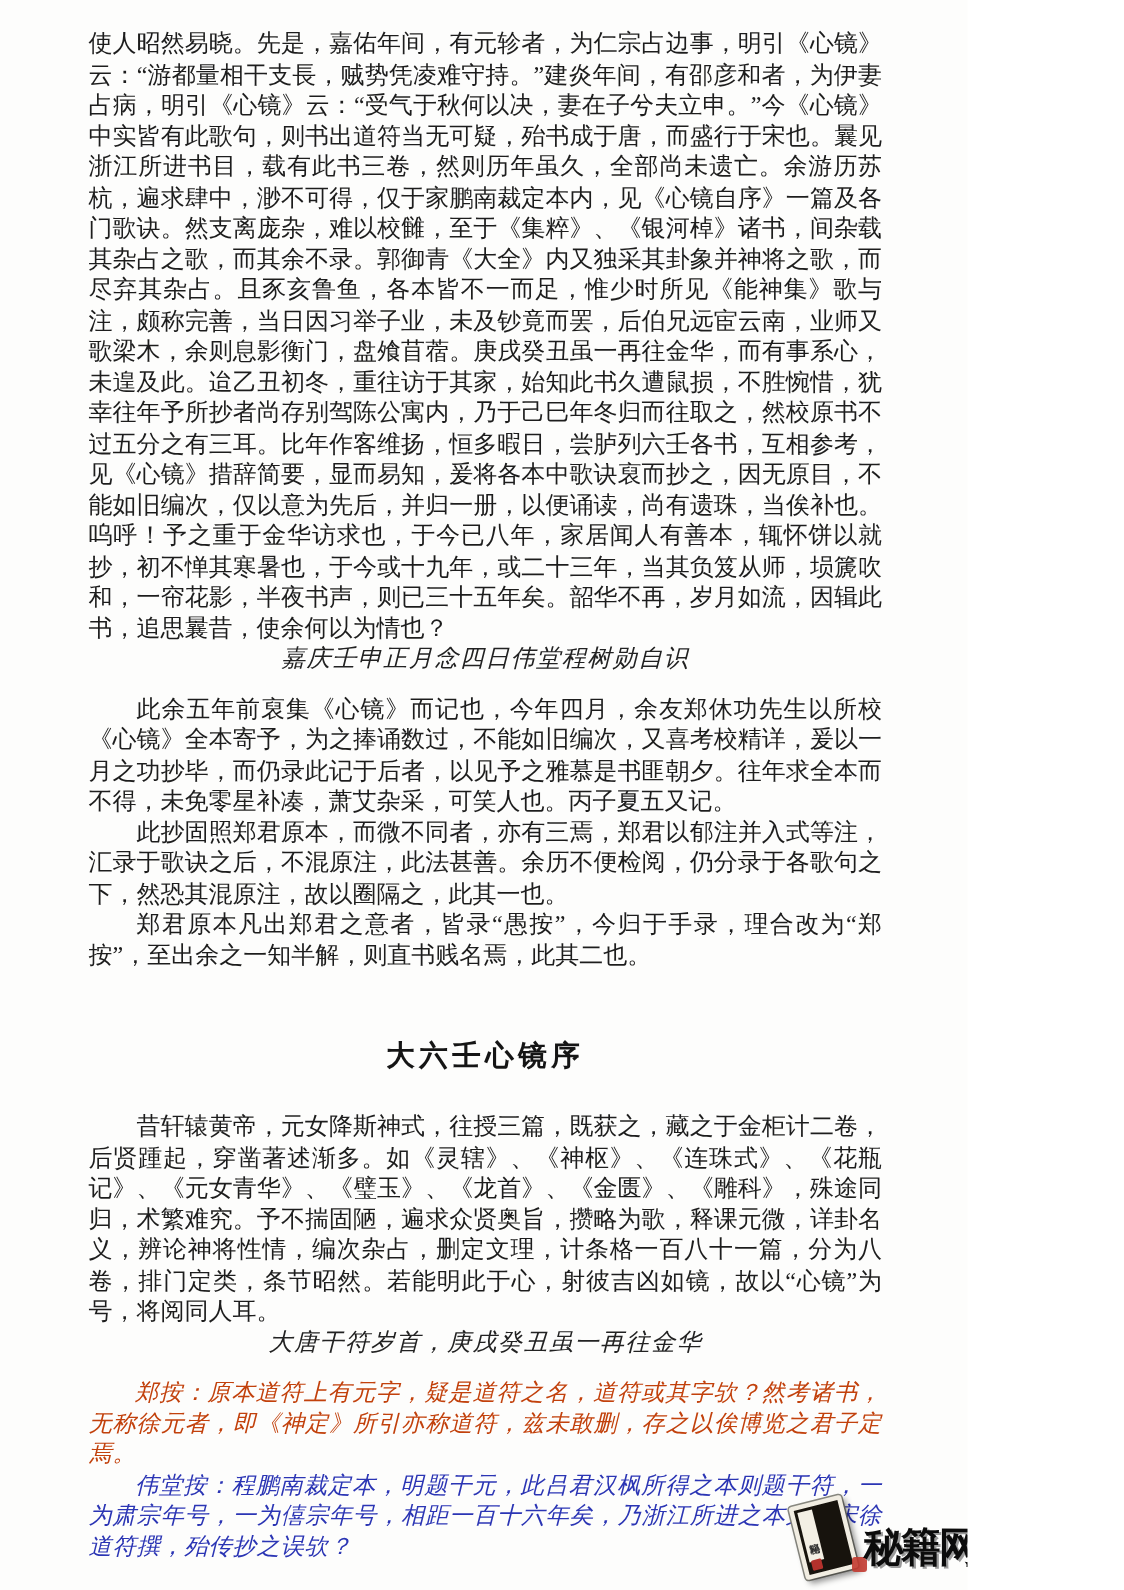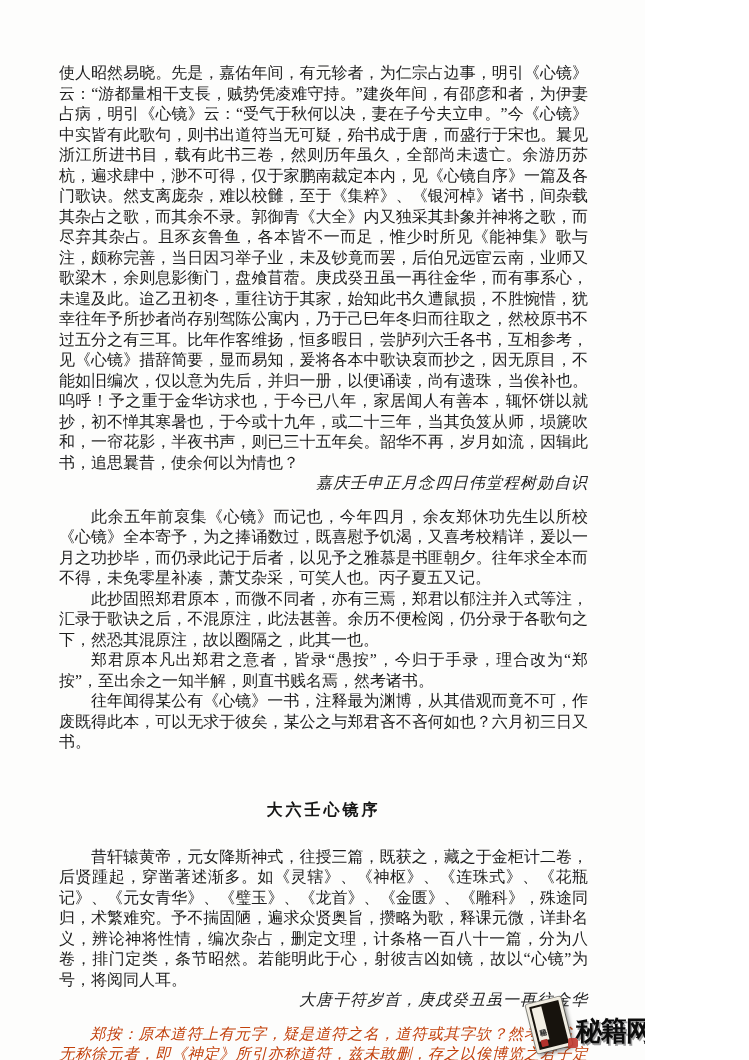--- a/index.html
+++ b/index.html
@@ -14,7 +14,7 @@
     background: #fdfdfc;
     overflow: hidden;
     box-sizing: border-box;
-    padding: 63px 57px 0 59px;
+    padding: 20px 57px 0 59px;
     font-family: "Liberation Serif", "DejaVu Serif", serif;
     color: #1d1d1d;
   }

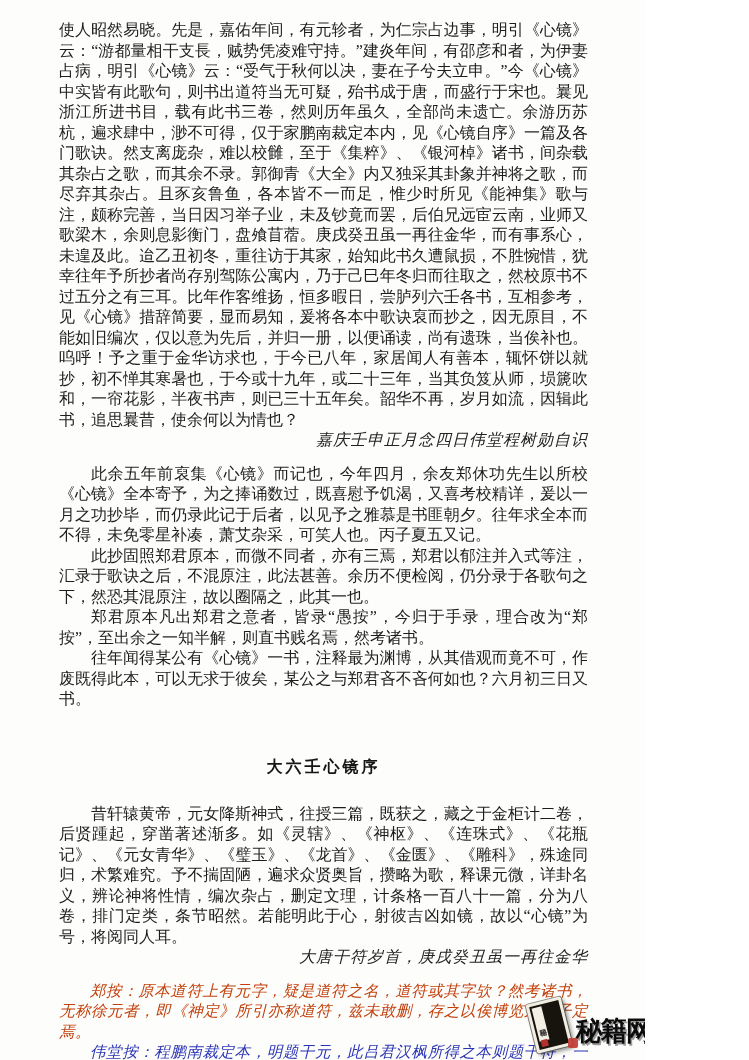--- a/index.html
+++ b/index.html
@@ -35,7 +35,7 @@
     margin: 0;
     font-size: 16px;
     line-height: 20.5px;
-    text-align: right;
+    text-align: center;
     font-style: italic;
     letter-spacing: 1px;
     color: #222;

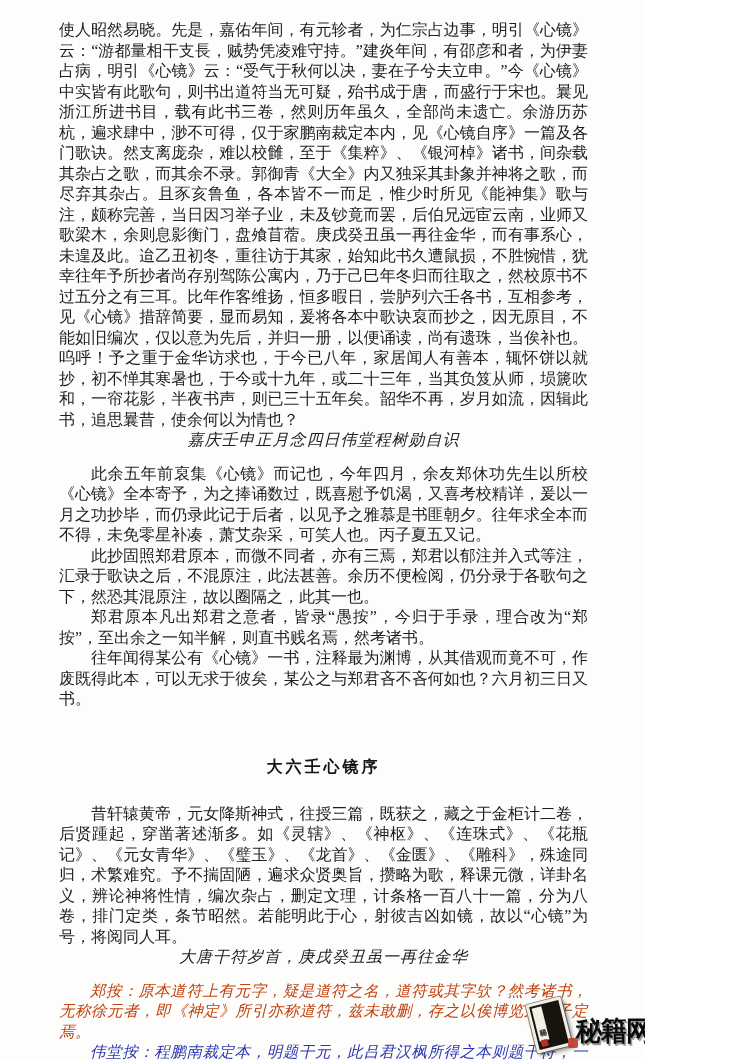--- a/index.html
+++ b/index.html
@@ -145,7 +145,7 @@
   <p class="colophon first">嘉庆壬申正月念四日伟堂程树勋自识</p>
 
   <div class="records">
-    <p class="body-text">此余五年前裒集《心镜》而记也，今年四月，余友郑休功先生以所校《心镜》全本寄予，为之捧诵数过，既喜慰予饥渴，又喜考校精详，爰以一月之功抄毕，而仍录此记于后者，以见予之雅慕是书匪朝夕。往年求全本而不得，未免零星补凑，萧艾杂采，可笑人也。丙子夏五又记。</p>
+    <p class="body-text">此余五年前裒集《心镜》而记也，今年四月，余友郑休功先生以所校《心镜》全本寄予，为之捧诵数过，不能如旧编次，又喜考校精详，爰以一月之功抄毕，而仍录此记于后者，以见予之雅慕是书匪朝夕。往年求全本而不得，未免零星补凑，萧艾杂采，可笑人也。丙子夏五又记。</p>
     <p class="body-text">此抄固照郑君原本，而微不同者，亦有三焉，郑君以郁注并入式等注，汇录于歌诀之后，不混原注，此法甚善。余历不便检阅，仍分录于各歌句之下，然恐其混原注，故以圈隔之，此其一也。</p>
     <p class="body-text">郑君原本凡出郑君之意者，皆录“愚按”，今归于手录，理合改为“郑按”，至出余之一知半解，则直书贱名焉，然考诸书。</p>
     <p class="body-text">往年闻得某公有《心镜》一书，注释最为渊博，从其借观而竟不可，作废既得此本，可以无求于彼矣，某公之与郑君吝不吝何如也？六月初三日又书。</p>

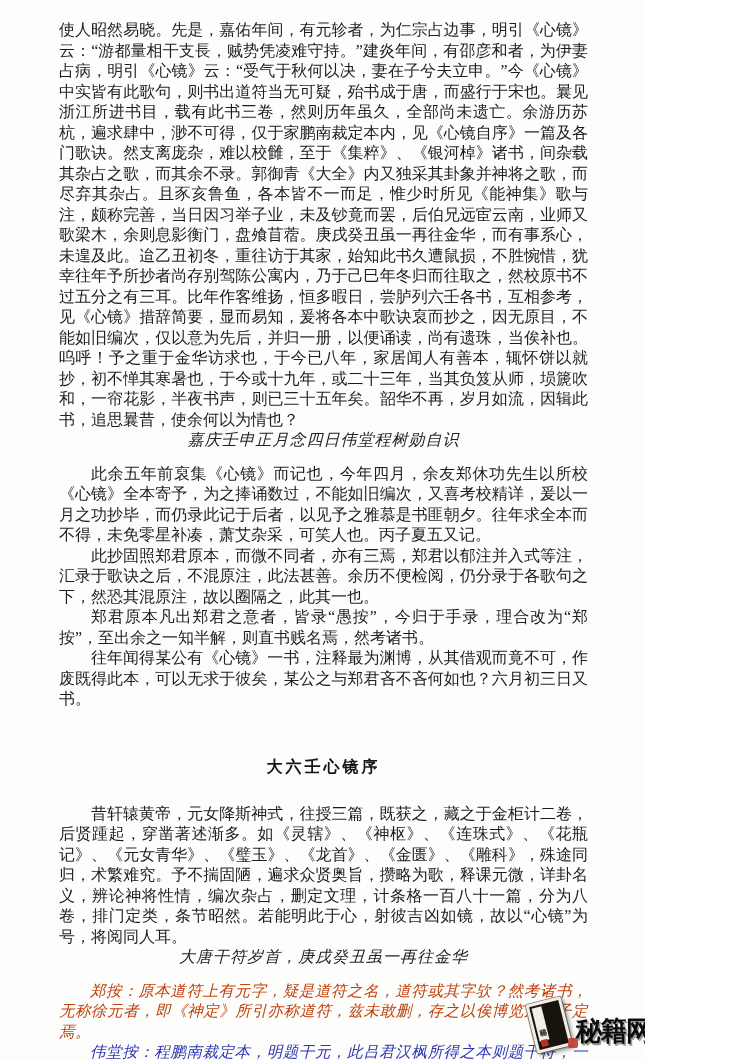--- a/index.html
+++ b/index.html
@@ -147,7 +147,7 @@
   <div class="records">
     <p class="body-text">此余五年前裒集《心镜》而记也，今年四月，余友郑休功先生以所校《心镜》全本寄予，为之捧诵数过，不能如旧编次，又喜考校精详，爰以一月之功抄毕，而仍录此记于后者，以见予之雅慕是书匪朝夕。往年求全本而不得，未免零星补凑，萧艾杂采，可笑人也。丙子夏五又记。</p>
     <p class="body-text">此抄固照郑君原本，而微不同者，亦有三焉，郑君以郁注并入式等注，汇录于歌诀之后，不混原注，此法甚善。余历不便检阅，仍分录于各歌句之下，然恐其混原注，故以圈隔之，此其一也。</p>
-    <p class="body-text">郑君原本凡出郑君之意者，皆录“愚按”，今归于手录，理合改为“郑按”，至出余之一知半解，则直书贱名焉，然考诸书。</p>
+    <p class="body-text">郑君原本凡出郑君之意者，皆录“愚按”，今归于手录，理合改为“郑按”，至出余之一知半解，则直书贱名焉，此其二也。</p>
     <p class="body-text">往年闻得某公有《心镜》一书，注释最为渊博，从其借观而竟不可，作废既得此本，可以无求于彼矣，某公之与郑君吝不吝何如也？六月初三日又书。</p>
   </div>
 

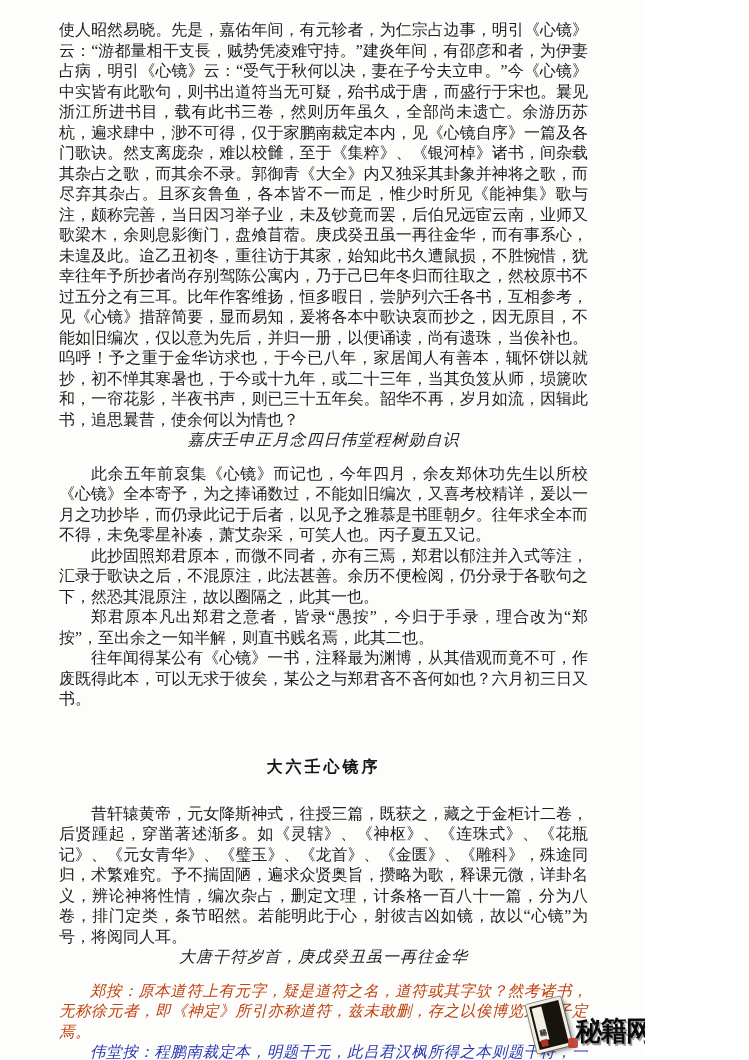--- a/index.html
+++ b/index.html
@@ -148,7 +148,6 @@
     <p class="body-text">此余五年前裒集《心镜》而记也，今年四月，余友郑休功先生以所校《心镜》全本寄予，为之捧诵数过，不能如旧编次，又喜考校精详，爰以一月之功抄毕，而仍录此记于后者，以见予之雅慕是书匪朝夕。往年求全本而不得，未免零星补凑，萧艾杂采，可笑人也。丙子夏五又记。</p>
     <p class="body-text">此抄固照郑君原本，而微不同者，亦有三焉，郑君以郁注并入式等注，汇录于歌诀之后，不混原注，此法甚善。余历不便检阅，仍分录于各歌句之下，然恐其混原注，故以圈隔之，此其一也。</p>
     <p class="body-text">郑君原本凡出郑君之意者，皆录“愚按”，今归于手录，理合改为“郑按”，至出余之一知半解，则直书贱名焉，此其二也。</p>
-    <p class="body-text">往年闻得某公有《心镜》一书，注释最为渊博，从其借观而竟不可，作废既得此本，可以无求于彼矣，某公之与郑君吝不吝何如也？六月初三日又书。</p>
   </div>
 
   <h1 class="heading">大六壬心镜序</h1>

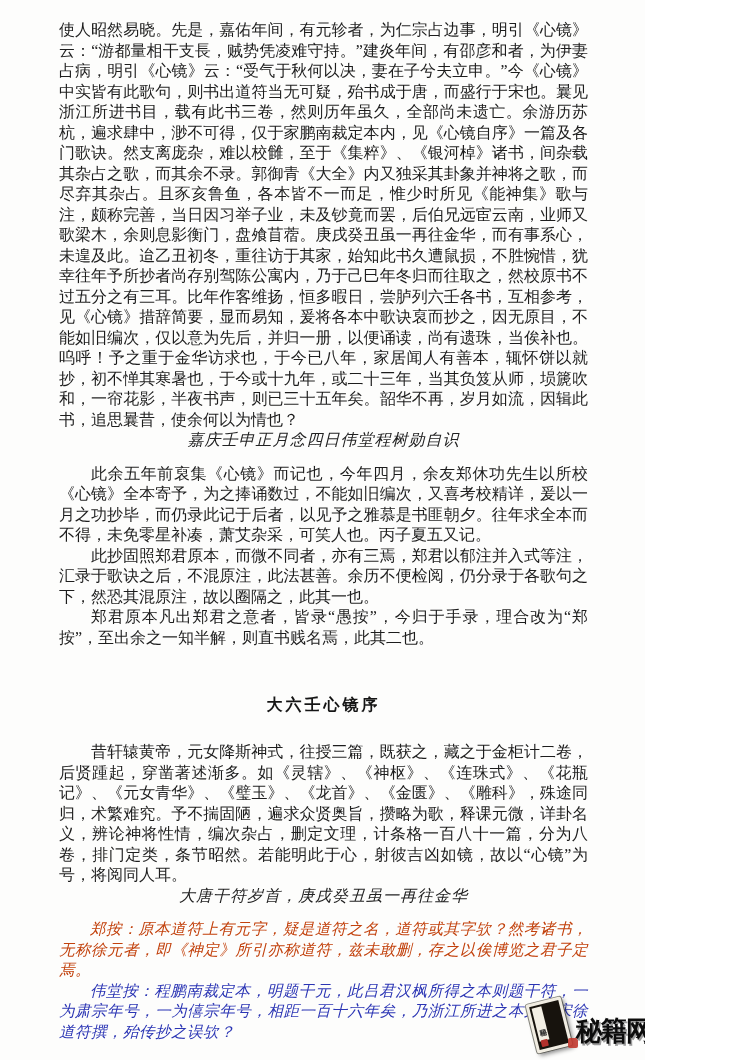--- a/index.html
+++ b/index.html
@@ -46,7 +46,7 @@
   .records p { margin: 0; }
   .heading {
     margin: 46px 0 26px 0;
-    font-size: 16px;
+    font-size: 19px;
     line-height: 22px;
     font-weight: bold;
     text-align: center;

